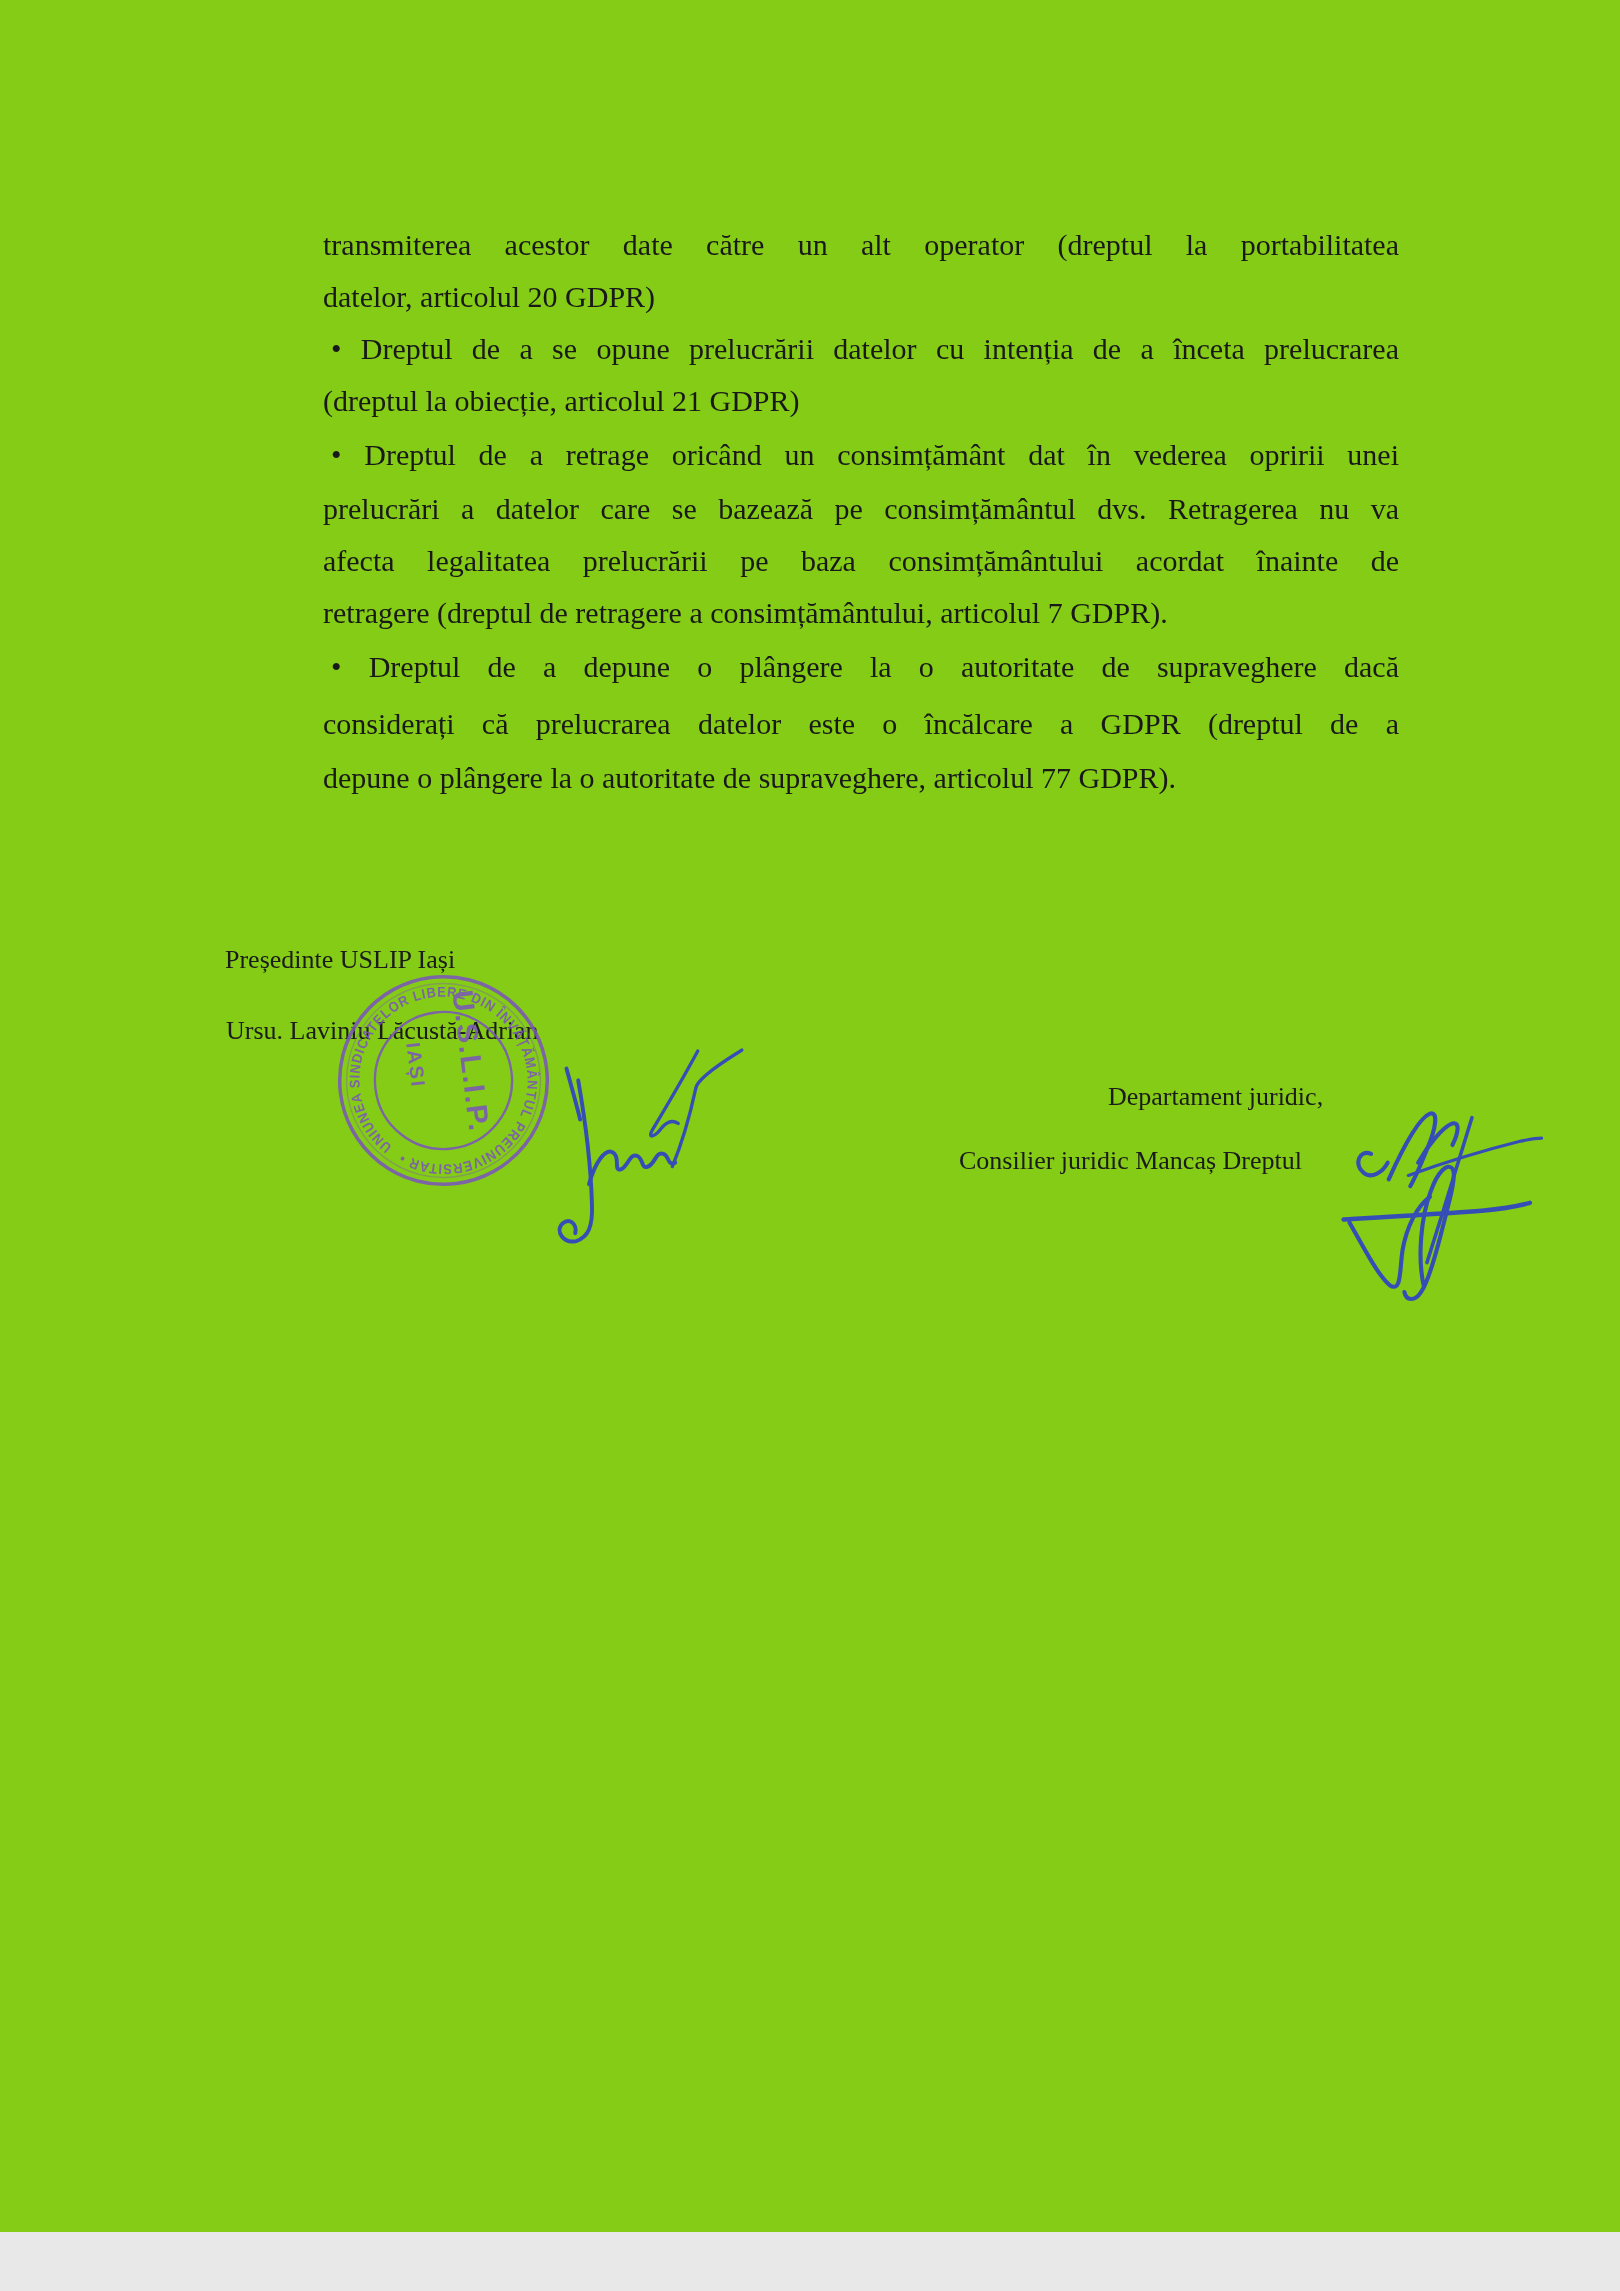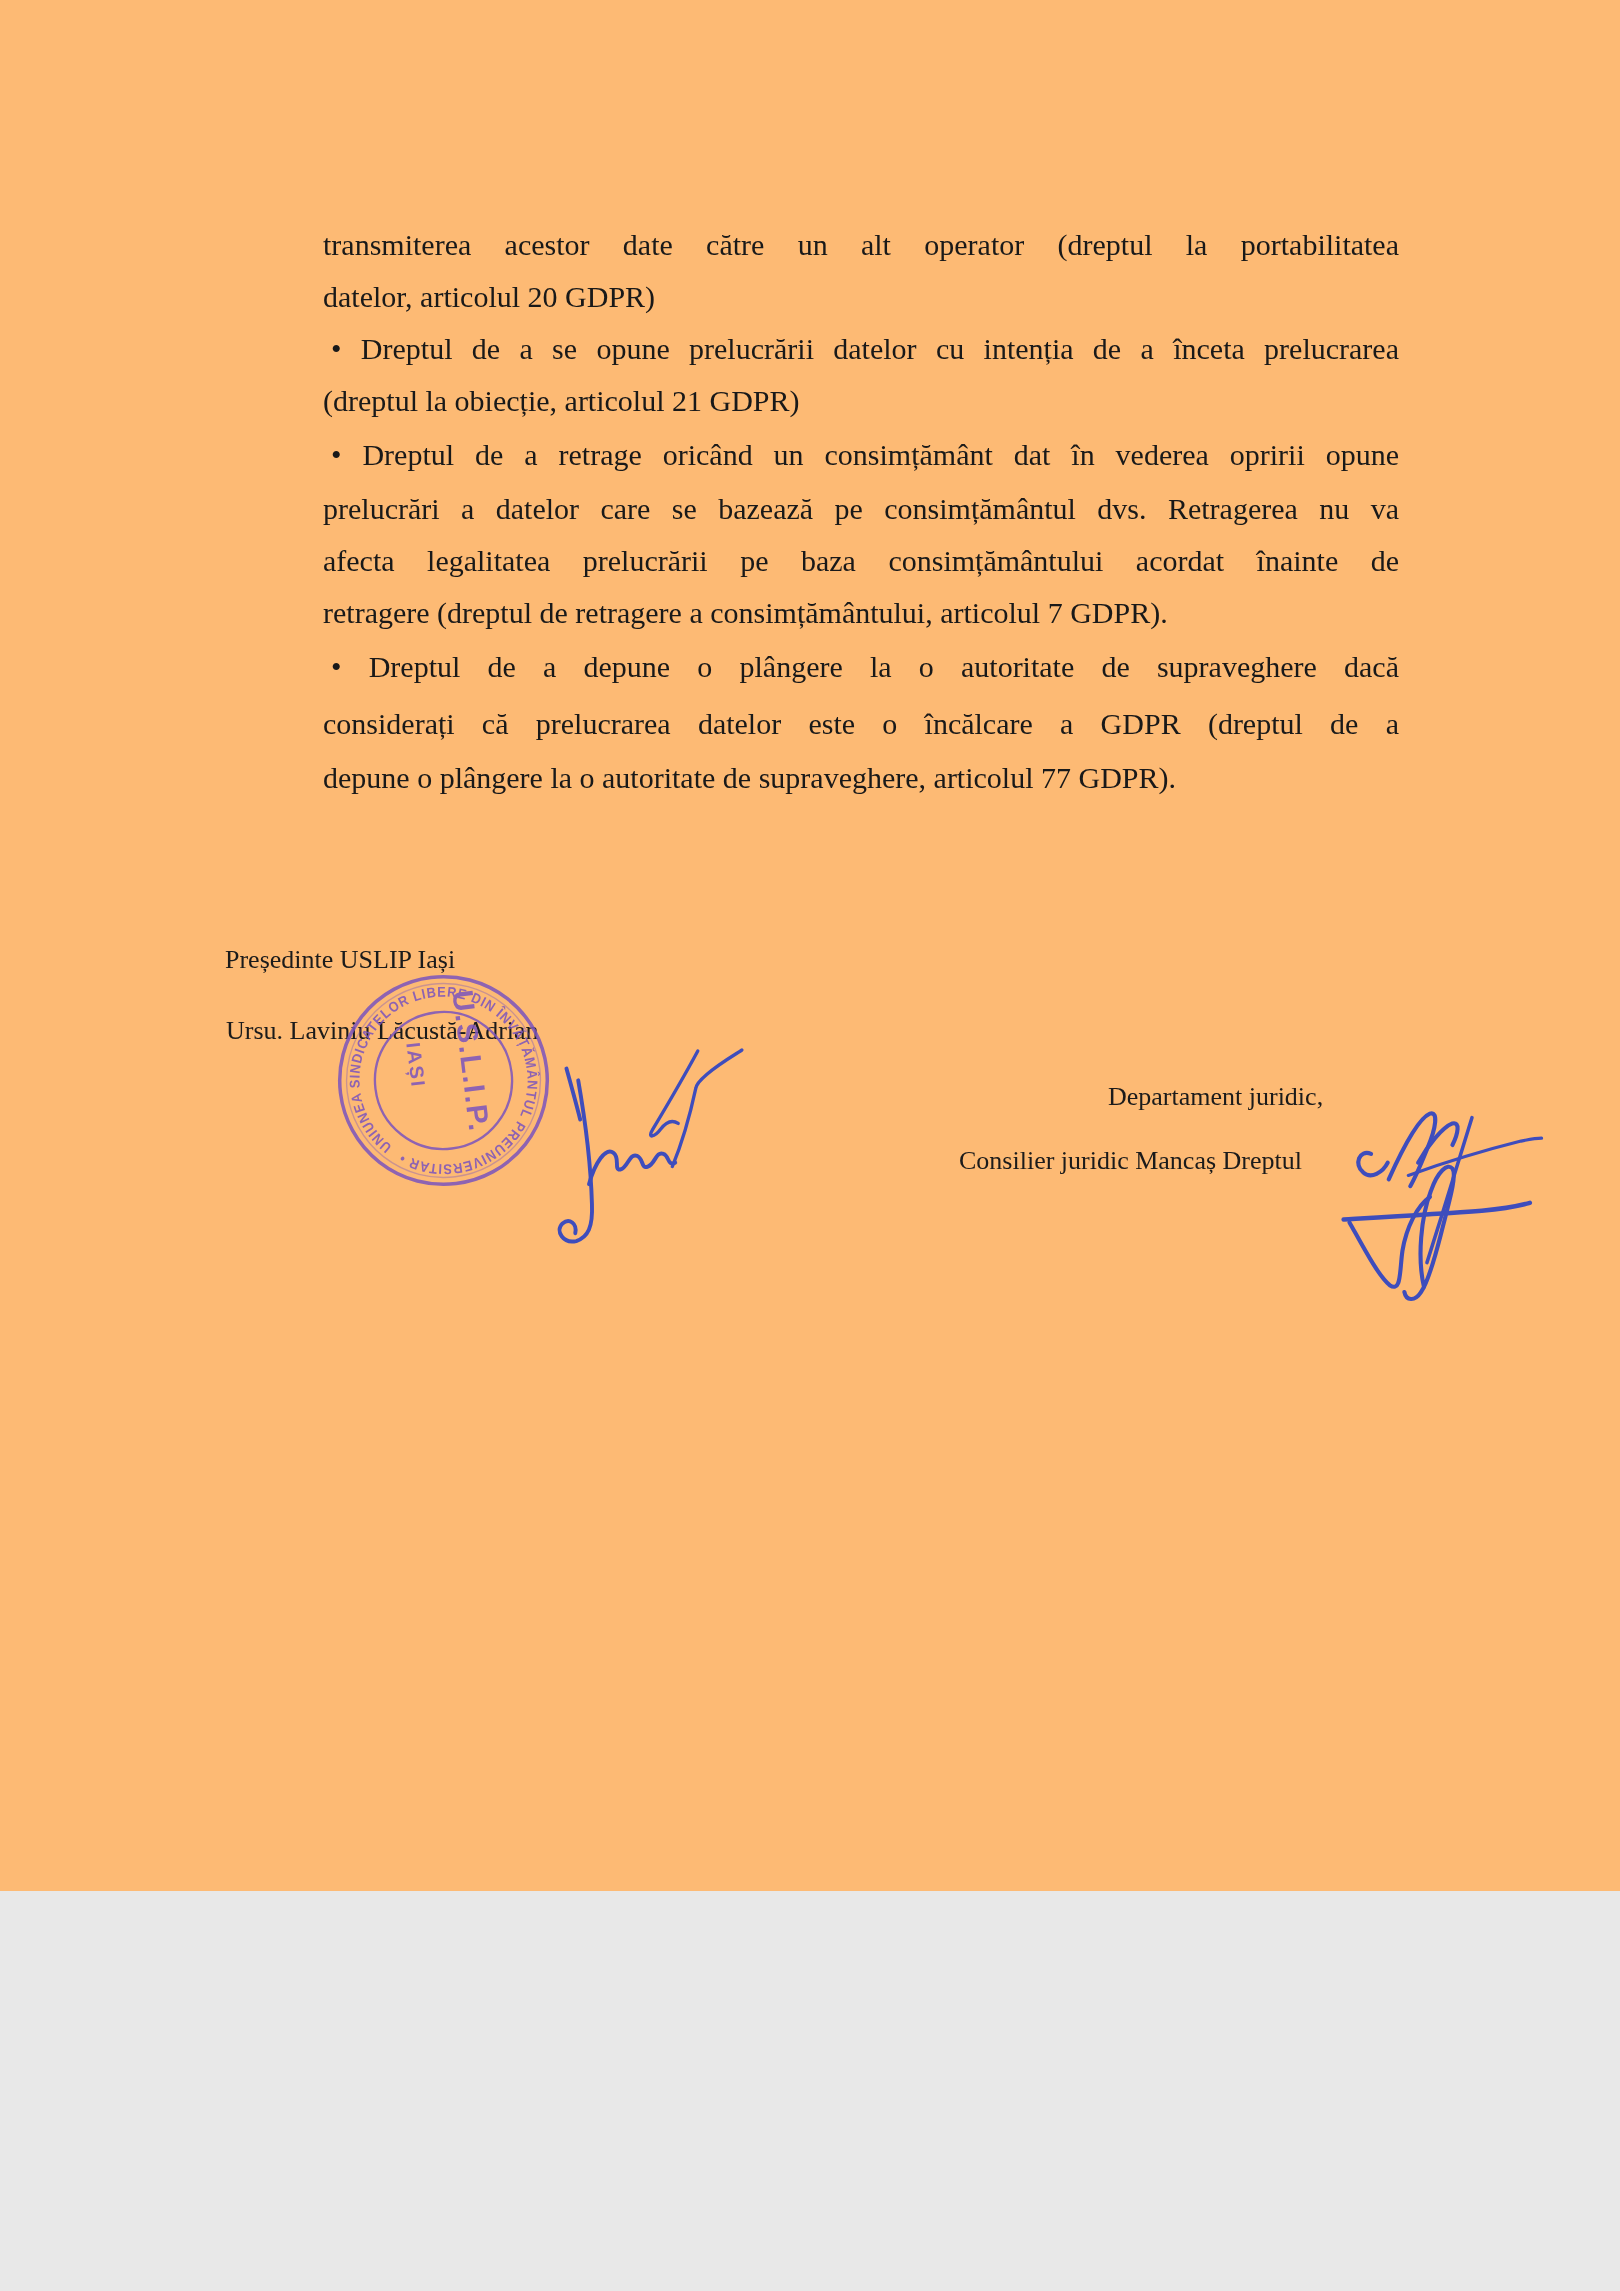--- a/index.html
+++ b/index.html
@@ -5,8 +5,8 @@
   html,body{margin:0;padding:0;background:#e8e8e8;}
   .page{
     position:relative;
-    width:1620px;height:1891px;
-    background:#fdba74;
+    width:1620px;height:2232px;
+    background:#84cc16;
     margin:0 auto;
     overflow:hidden;
     font-family:"Liberation Serif","DejaVu Serif",serif;

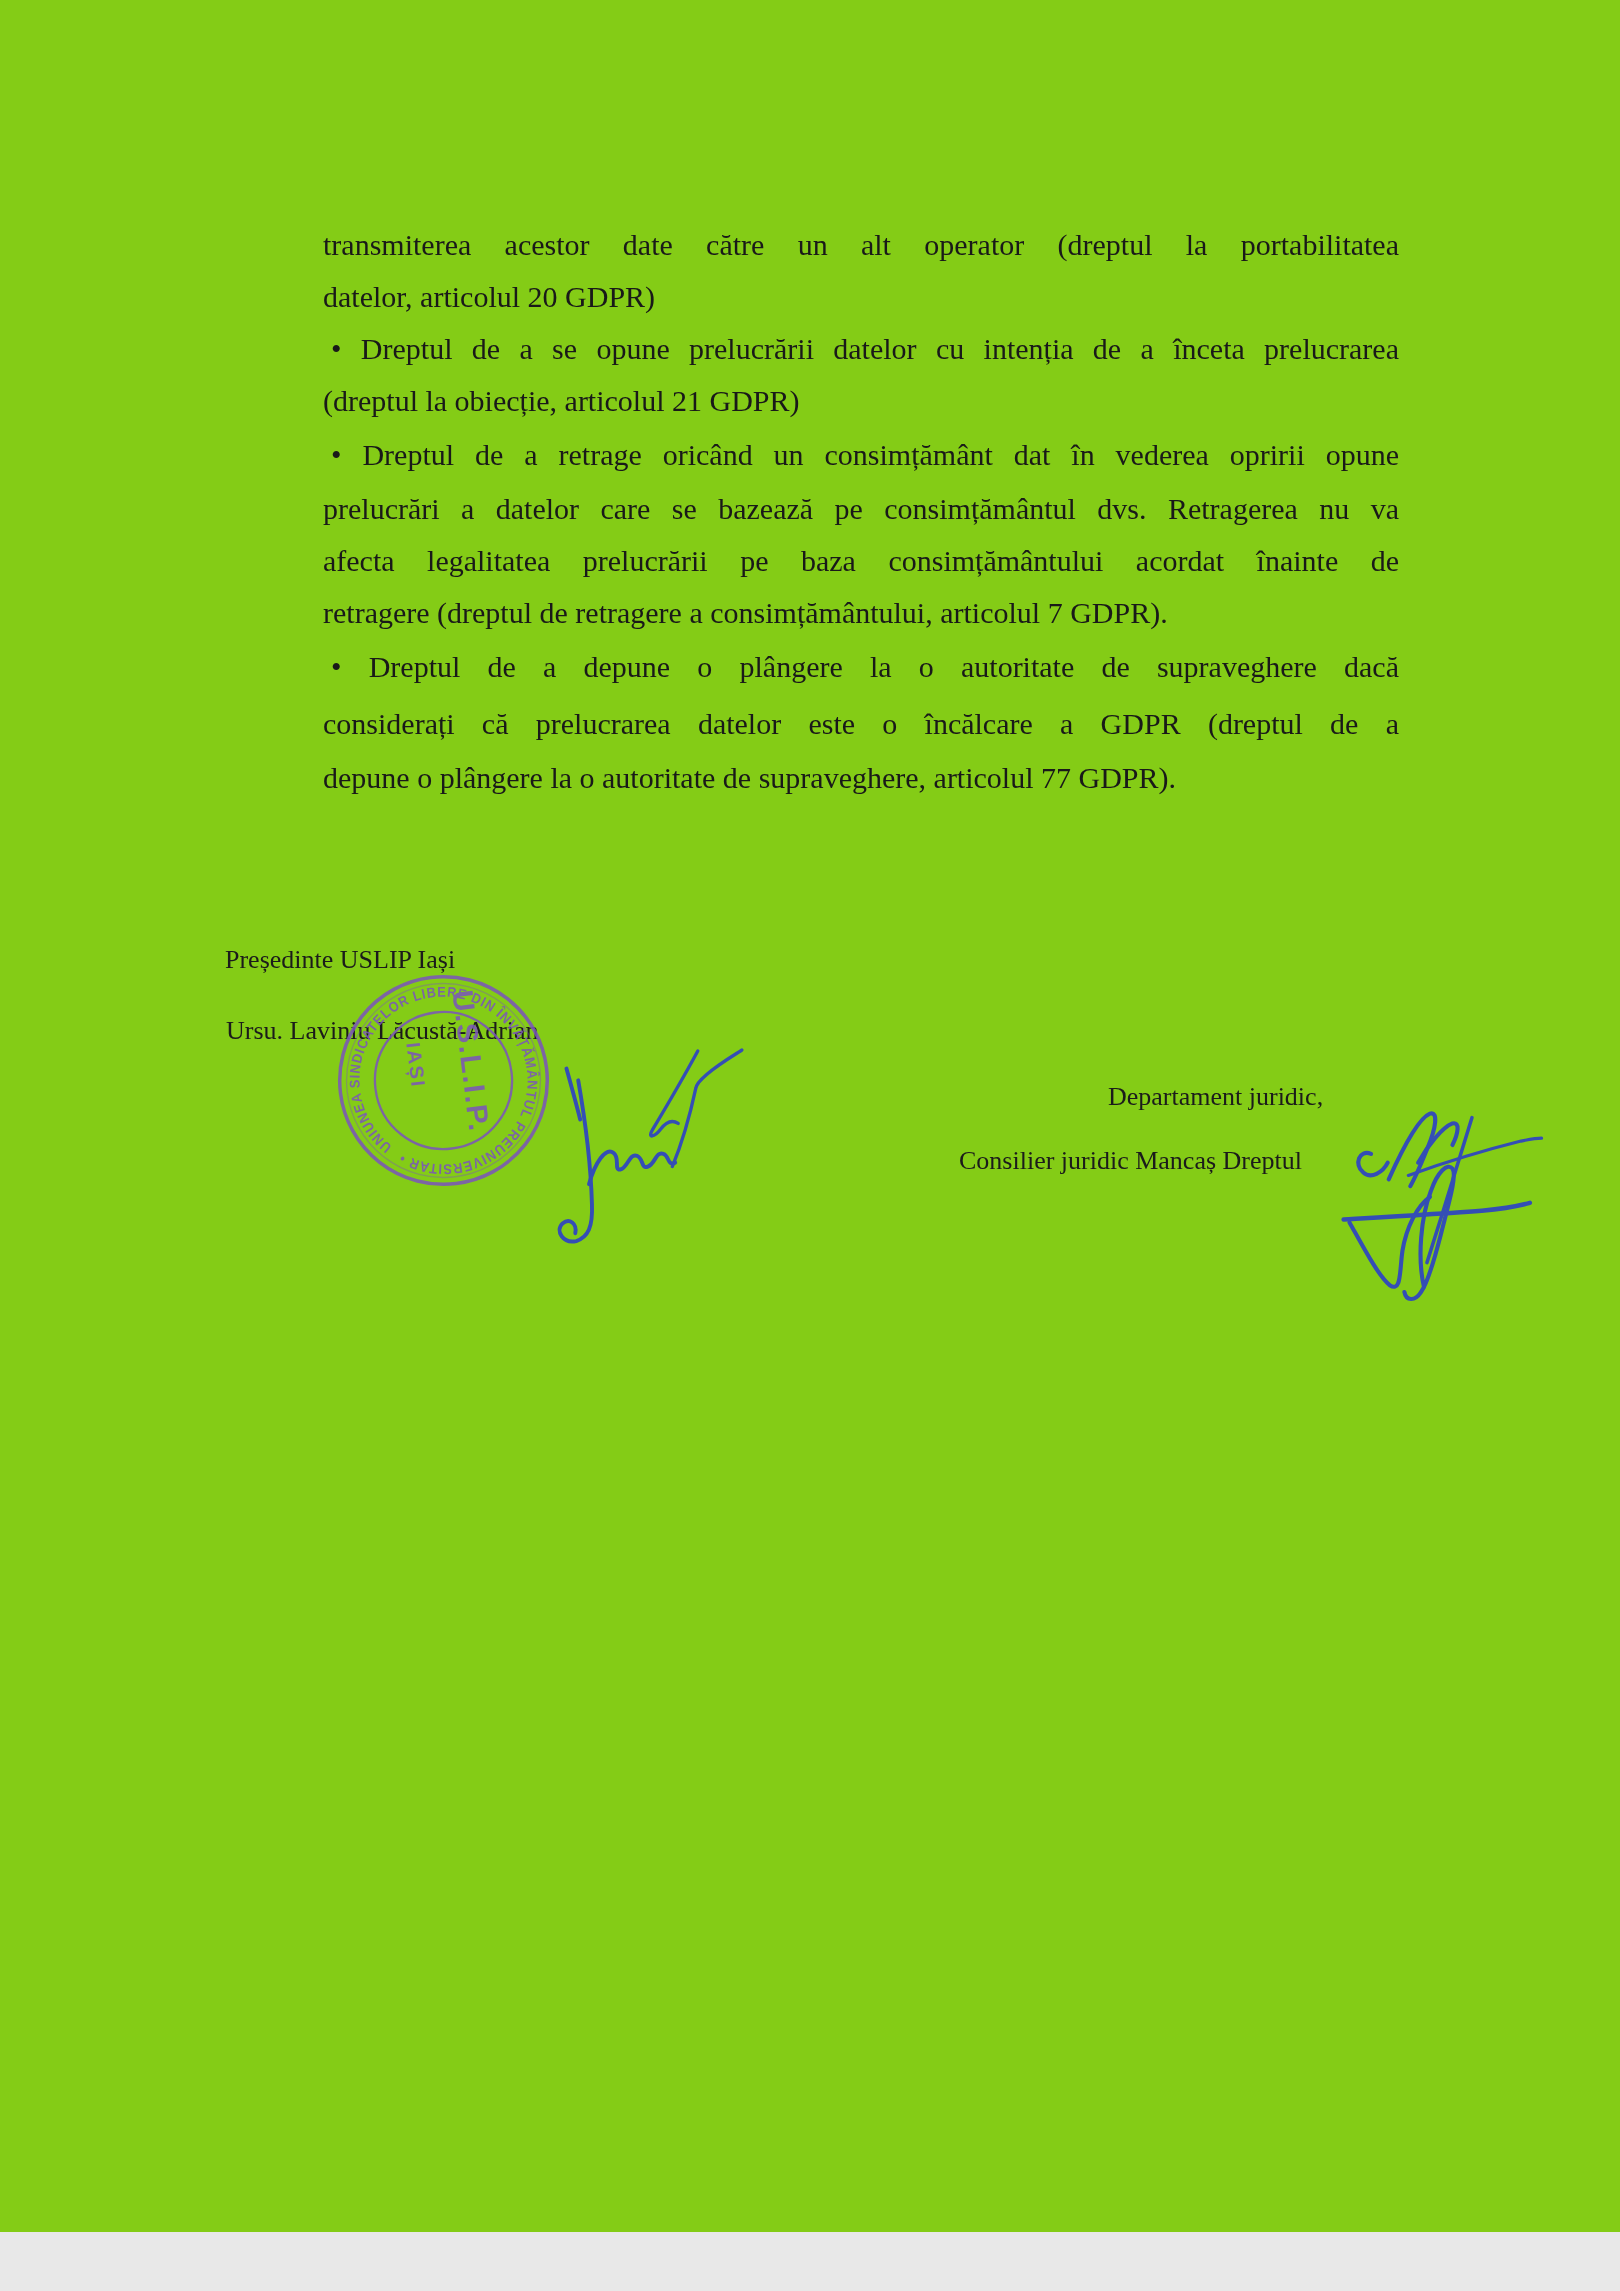--- a/index.html
+++ b/index.html
@@ -57,7 +57,7 @@
   <div class="bodyline" style="top:277px;">datelor, articolul 20 GDPR)</div>
   <div class="bodyline just bullet" style="top:329px;">• Dreptul de a se opune prelucrării datelor cu intenția de a înceta prelucrarea</div>
   <div class="bodyline" style="top:381px;">(dreptul la obiecție, articolul 21 GDPR)</div>
-  <div class="bodyline just bullet" style="top:435px;">• Dreptul de a retrage oricând un consimțământ dat în vederea opririi opune</div>
+  <div class="bodyline just bullet" style="top:435px;">• Dreptul de a retrage oricând un consimțământ dat în vederea opririi unei</div>
   <div class="bodyline just" style="top:489px;">prelucrări a datelor care se bazează pe consimțământul dvs. Retragerea nu va</div>
   <div class="bodyline just" style="top:541px;">afecta legalitatea prelucrării pe baza consimțământului acordat înainte de</div>
   <div class="bodyline" style="top:593px;">retragere (dreptul de retragere a consimțământului, articolul 7 GDPR).</div>

